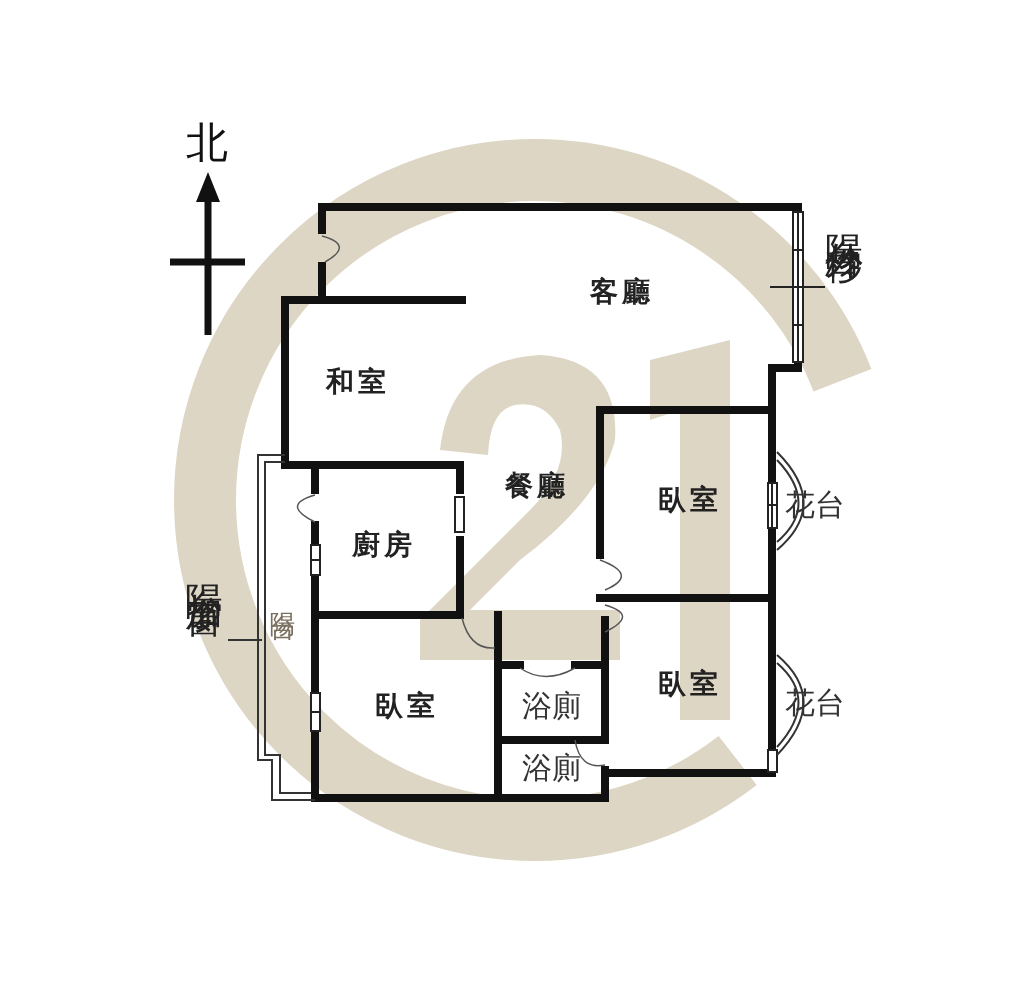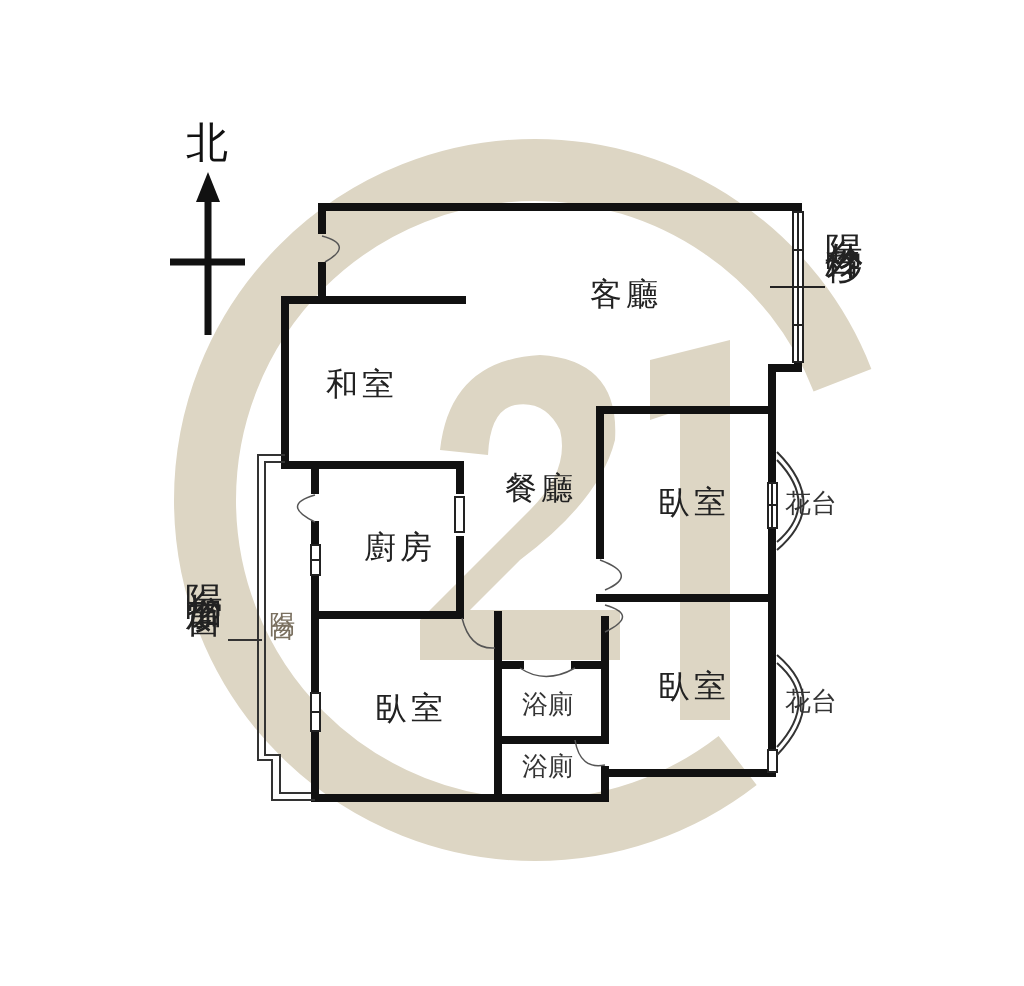--- a/index.html
+++ b/index.html
@@ -8,7 +8,7 @@
   #plan { position:absolute; left:0; top:0; }
   .lbl { position:absolute; color:#222; font-family:"DejaVu Serif", serif;
          white-space:nowrap; line-height:1; }
-  .lbl.room { font-size:32px; font-weight:normal; letter-spacing:4px; }
+  .lbl.room { font-size:28px; font-weight:bold; letter-spacing:4px; }
   .lbl.side { font-size:26px; font-family:"DejaVu Sans", sans-serif; color:#333; }
   .lbl.vert { writing-mode:vertical-rl; text-orientation:upright; font-size:38px;
               font-family:"DejaVu Sans", sans-serif; color:#222; letter-spacing:4px; }

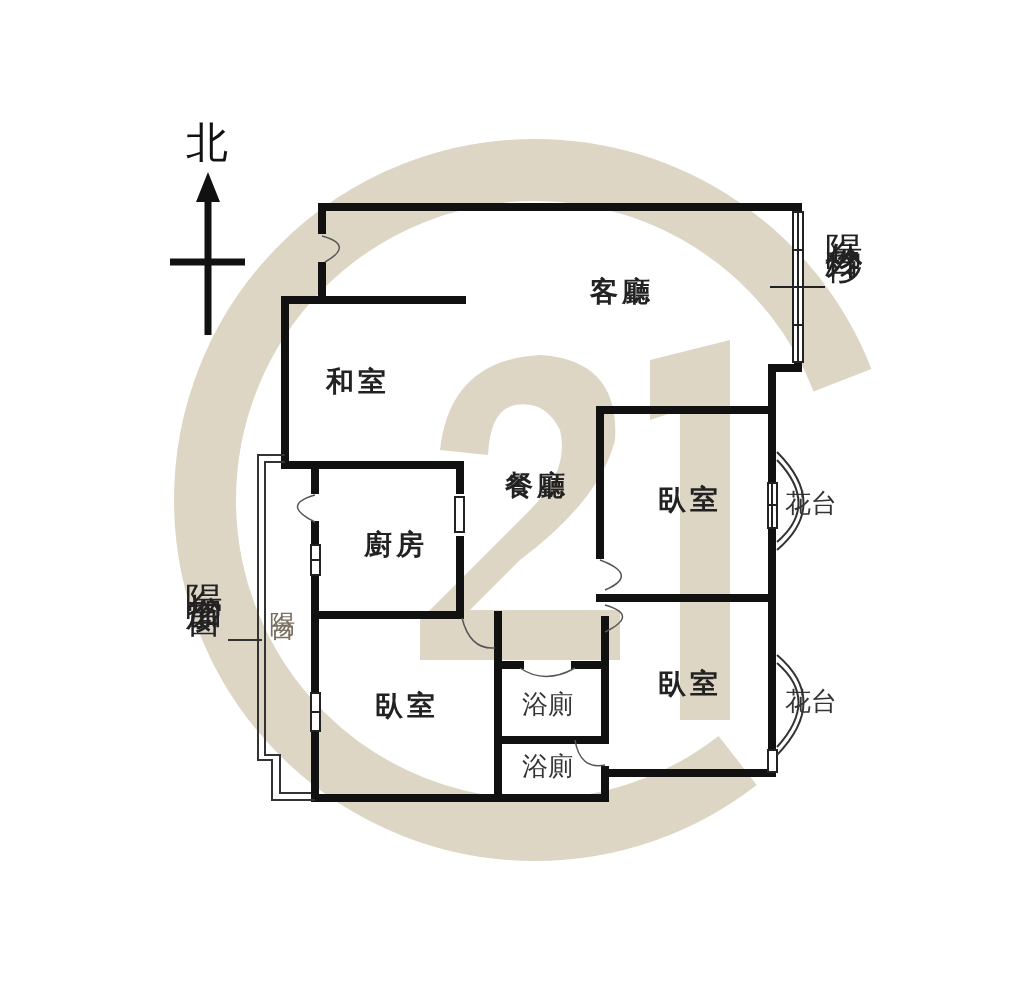--- a/index.html
+++ b/index.html
@@ -9,7 +9,7 @@
   .lbl { position:absolute; color:#222; font-family:"DejaVu Serif", serif;
          white-space:nowrap; line-height:1; }
   .lbl.room { font-size:28px; font-weight:bold; letter-spacing:4px; }
-  .lbl.side { font-size:26px; font-family:"DejaVu Sans", sans-serif; color:#333; }
+  .lbl.side { font-size:30px; font-family:"DejaVu Sans", sans-serif; color:#333; }
   .lbl.vert { writing-mode:vertical-rl; text-orientation:upright; font-size:38px;
               font-family:"DejaVu Sans", sans-serif; color:#222; letter-spacing:4px; }
   .lbl.vert-sm { writing-mode:vertical-rl; text-orientation:upright; font-size:26px;

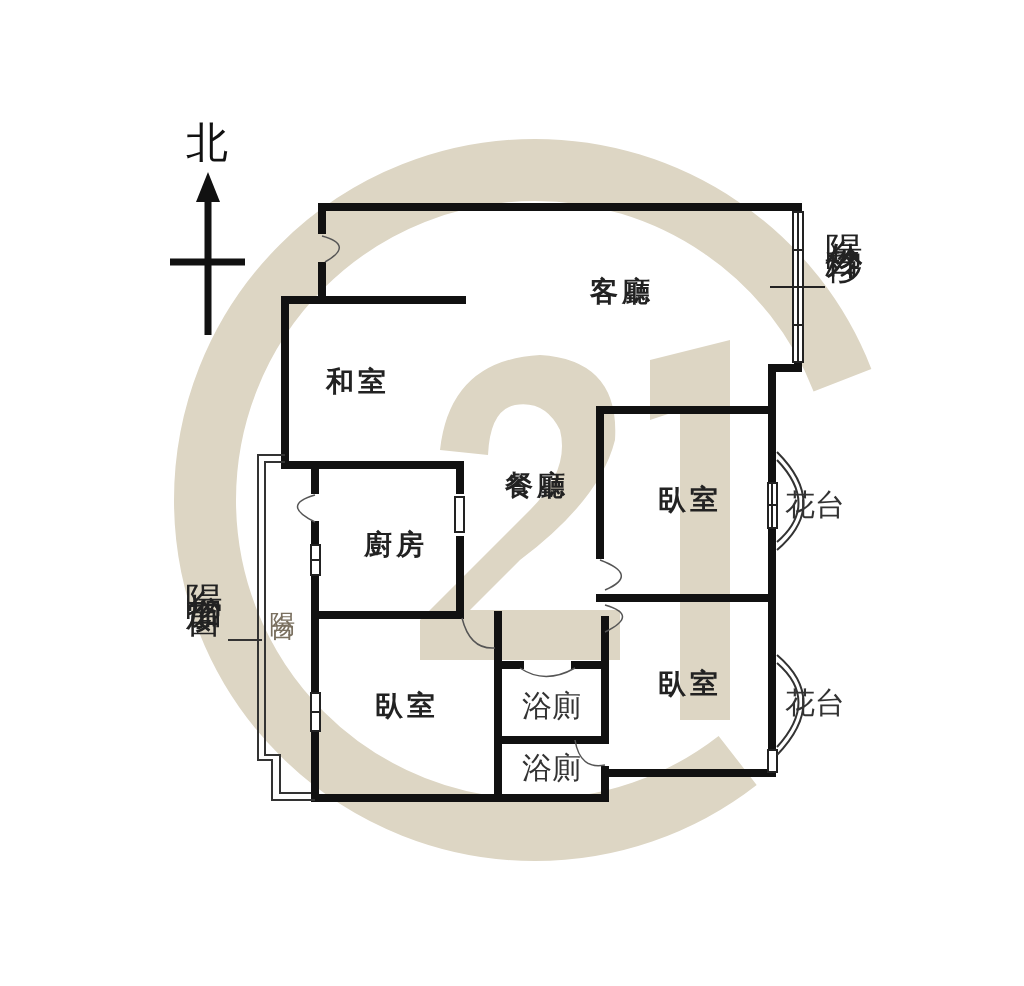--- a/index.html
+++ b/index.html
@@ -113,7 +113,7 @@
 <div class="lbl room" style="left:590px;top:278px;">客廳</div>
 <div class="lbl room" style="left:326px;top:368px;">和室</div>
 <div class="lbl room" style="left:505px;top:472px;">餐廳</div>
-<div class="lbl room" style="left:364px;top:531px;">廚房</div>
+<div class="lbl room" style="left:352px;top:531px;">廚房</div>
 <div class="lbl room" style="left:658px;top:486px;">臥室</div>
 <div class="lbl room" style="left:658px;top:670px;">臥室</div>
 <div class="lbl room" style="left:375px;top:692px;">臥室</div>

